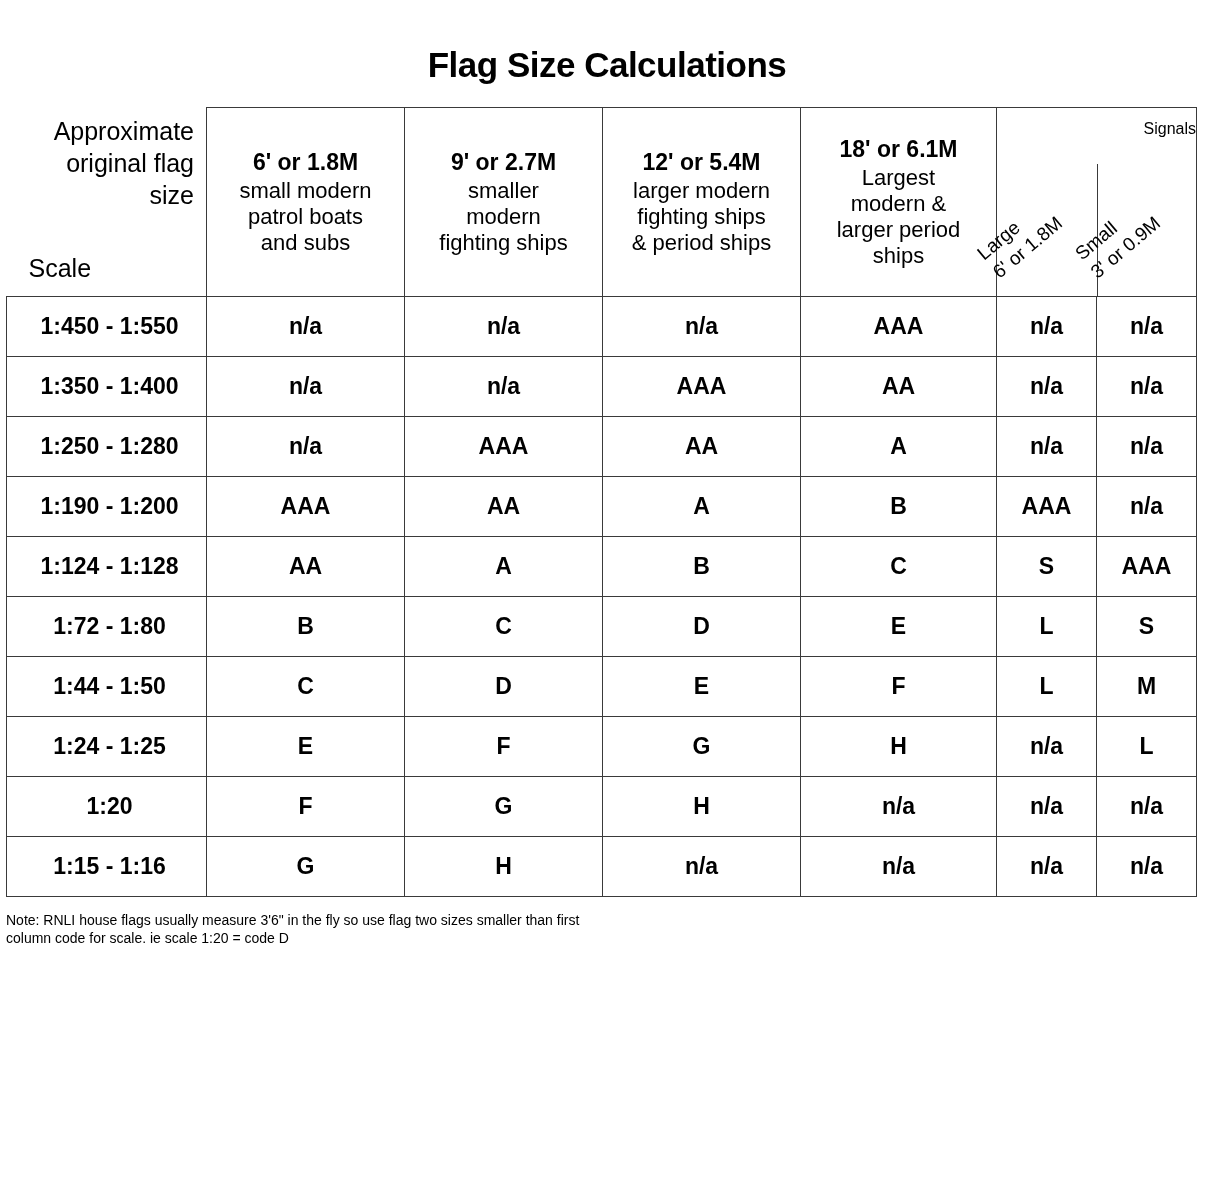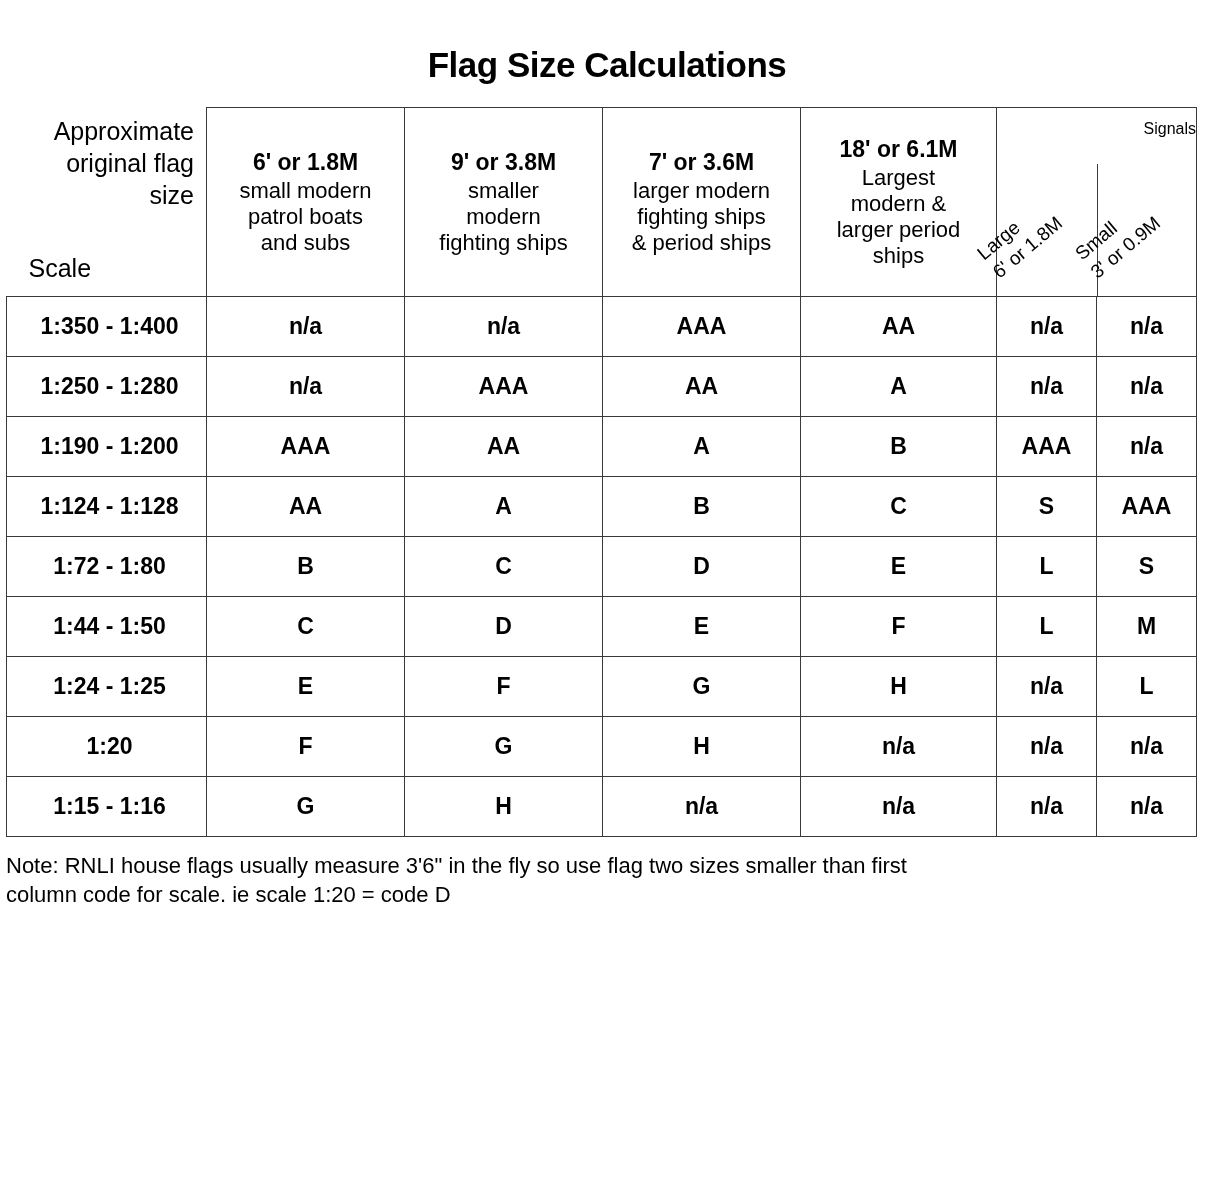--- a/index.html
+++ b/index.html
@@ -212,7 +212,7 @@
         </th>
 
         <th class="colhead">
-          <span class="ch-main">9' or 3.8M</span>
+          <span class="ch-main">9' or 2.7M</span>
           <span class="ch-sub">smaller
 modern
 fighting ships</span>

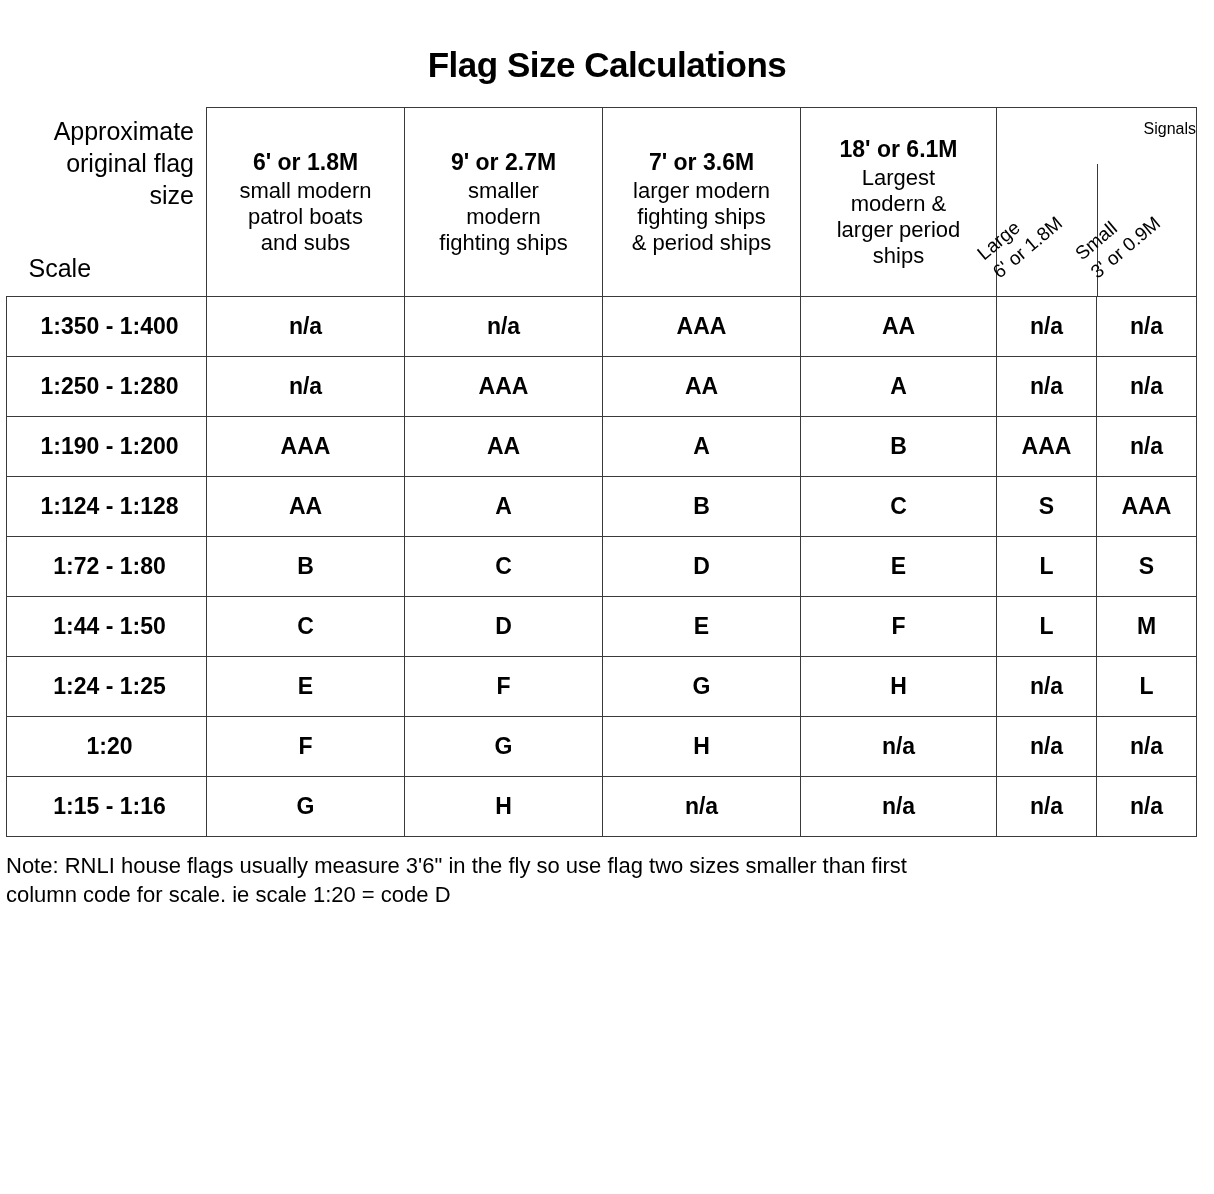--- a/index.html
+++ b/index.html
@@ -219,7 +219,7 @@
         </th>
 
         <th class="colhead">
-          <span class="ch-main">7' or 3.6M</span>
+          <span class="ch-main">12' or 5.4M</span>
           <span class="ch-sub">larger modern
 fighting ships
 &amp; period ships</span>

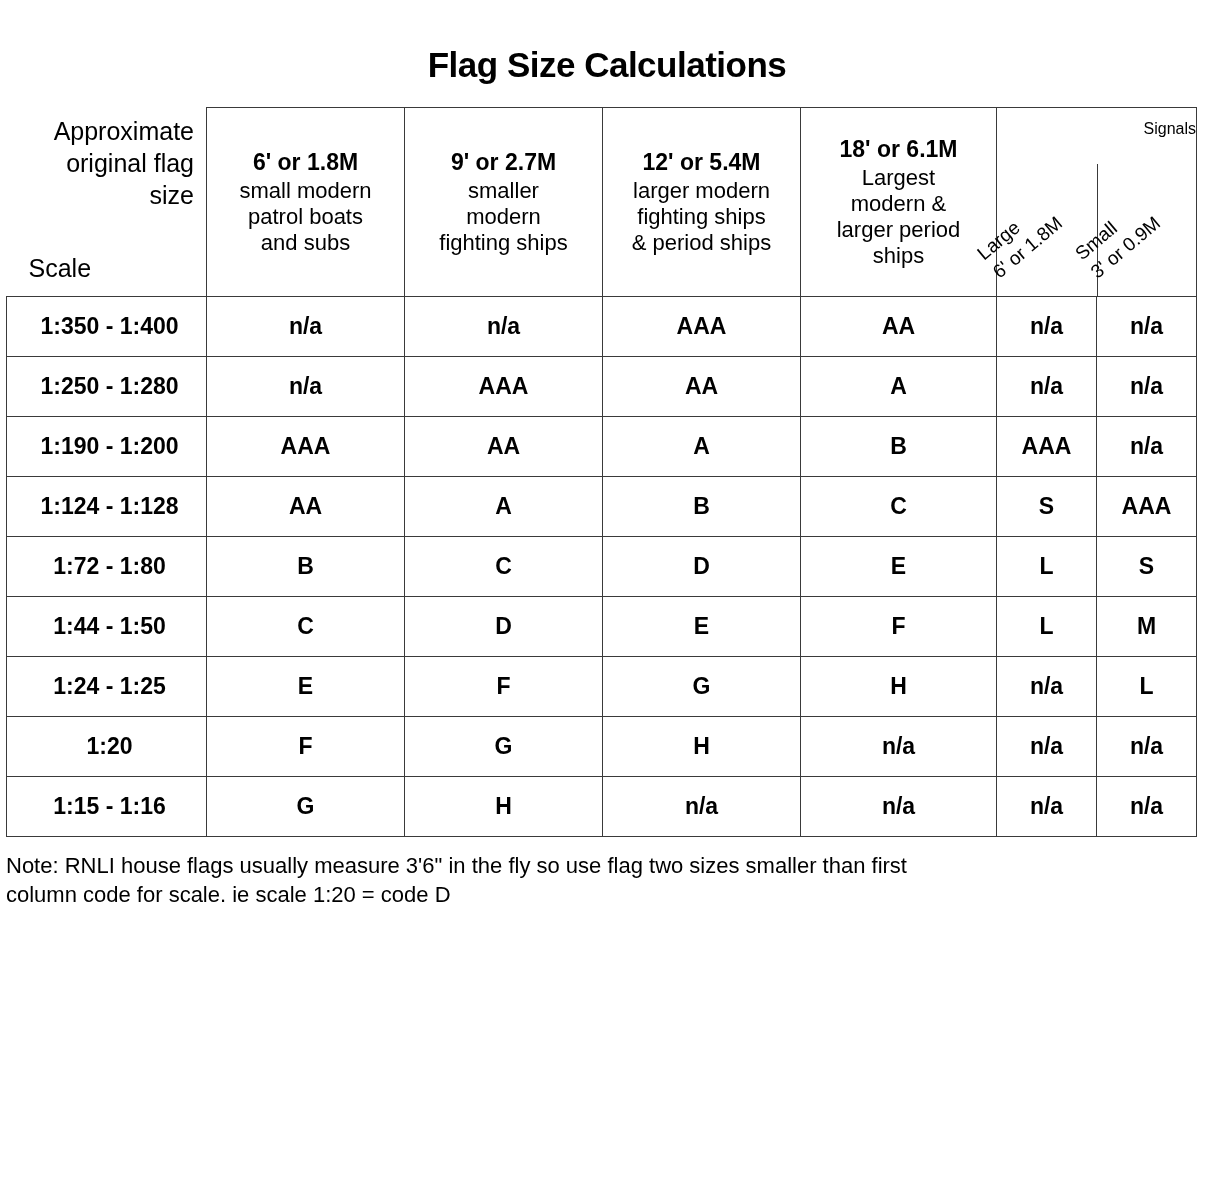--- a/index.html
+++ b/index.html
@@ -251,6 +251,15 @@
     </thead>
     <tbody id="table-body">
         <tr>
+          <td class="scale-cell">1:450 - 1:550</td>
+          <td class="na">n/a</td>
+          <td class="na">n/a</td>
+          <td class="na">n/a</td>
+          <td class="code">AAA</td>
+          <td class="na">n/a</td>
+          <td class="na">n/a</td>
+        </tr>
+        <tr>
           <td class="scale-cell">1:350 - 1:400</td>
           <td class="na">n/a</td>
           <td class="na">n/a</td>

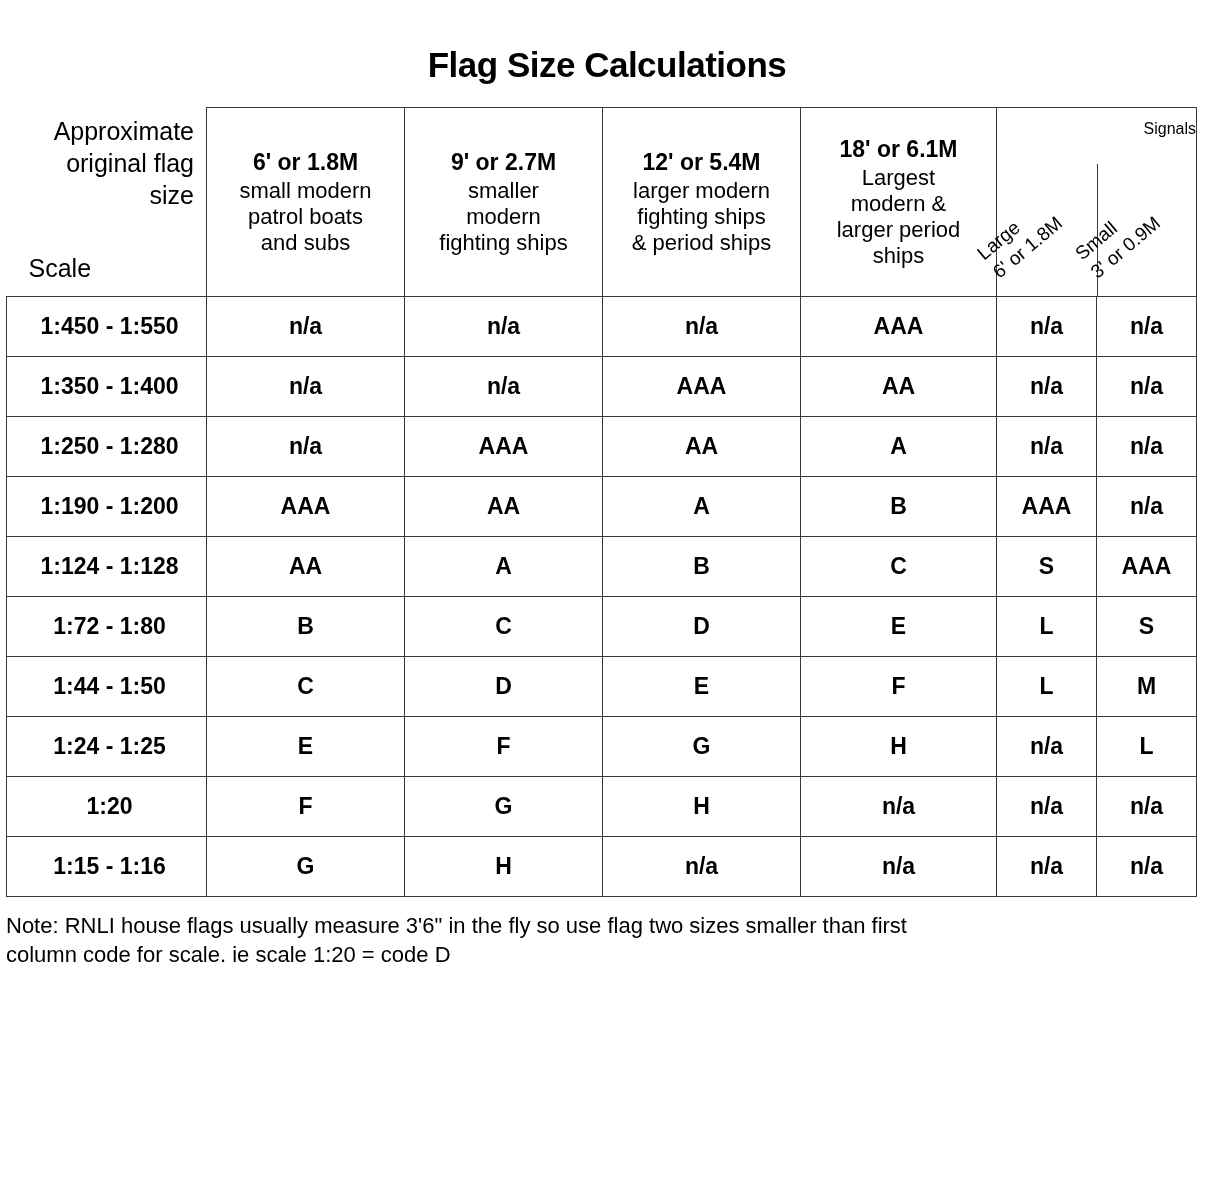--- a/index.html
+++ b/index.html
@@ -170,7 +170,7 @@
   }
   .note {
     margin: 14px 6px 0 6px;
-    font-size: 22px;
+    font-size: 14px;
     line-height: 1.32;
     font-weight: normal;
     white-space: pre-line;

